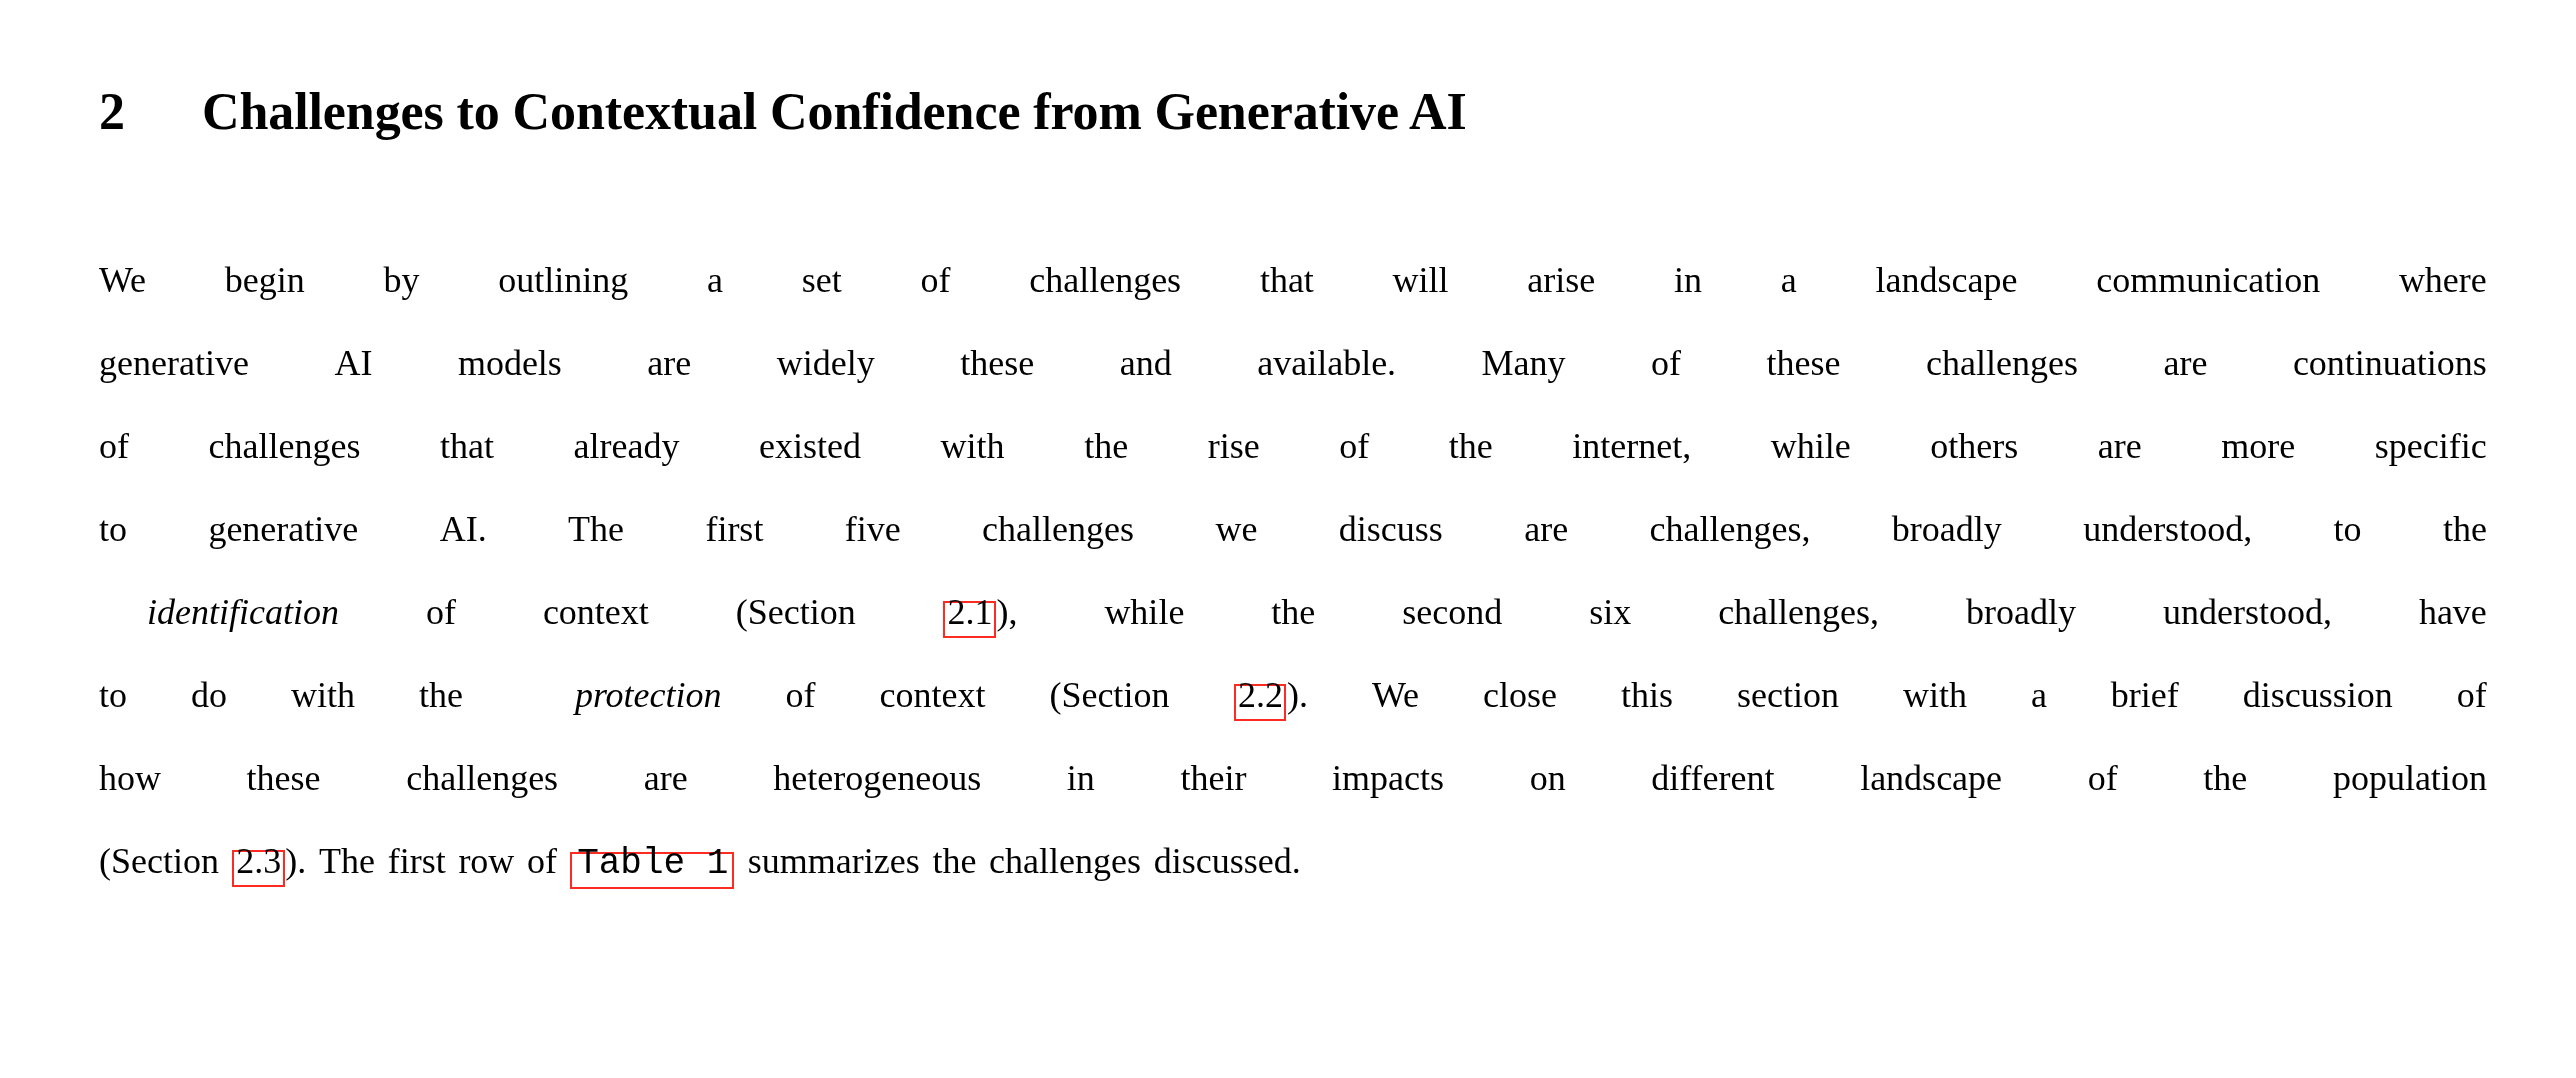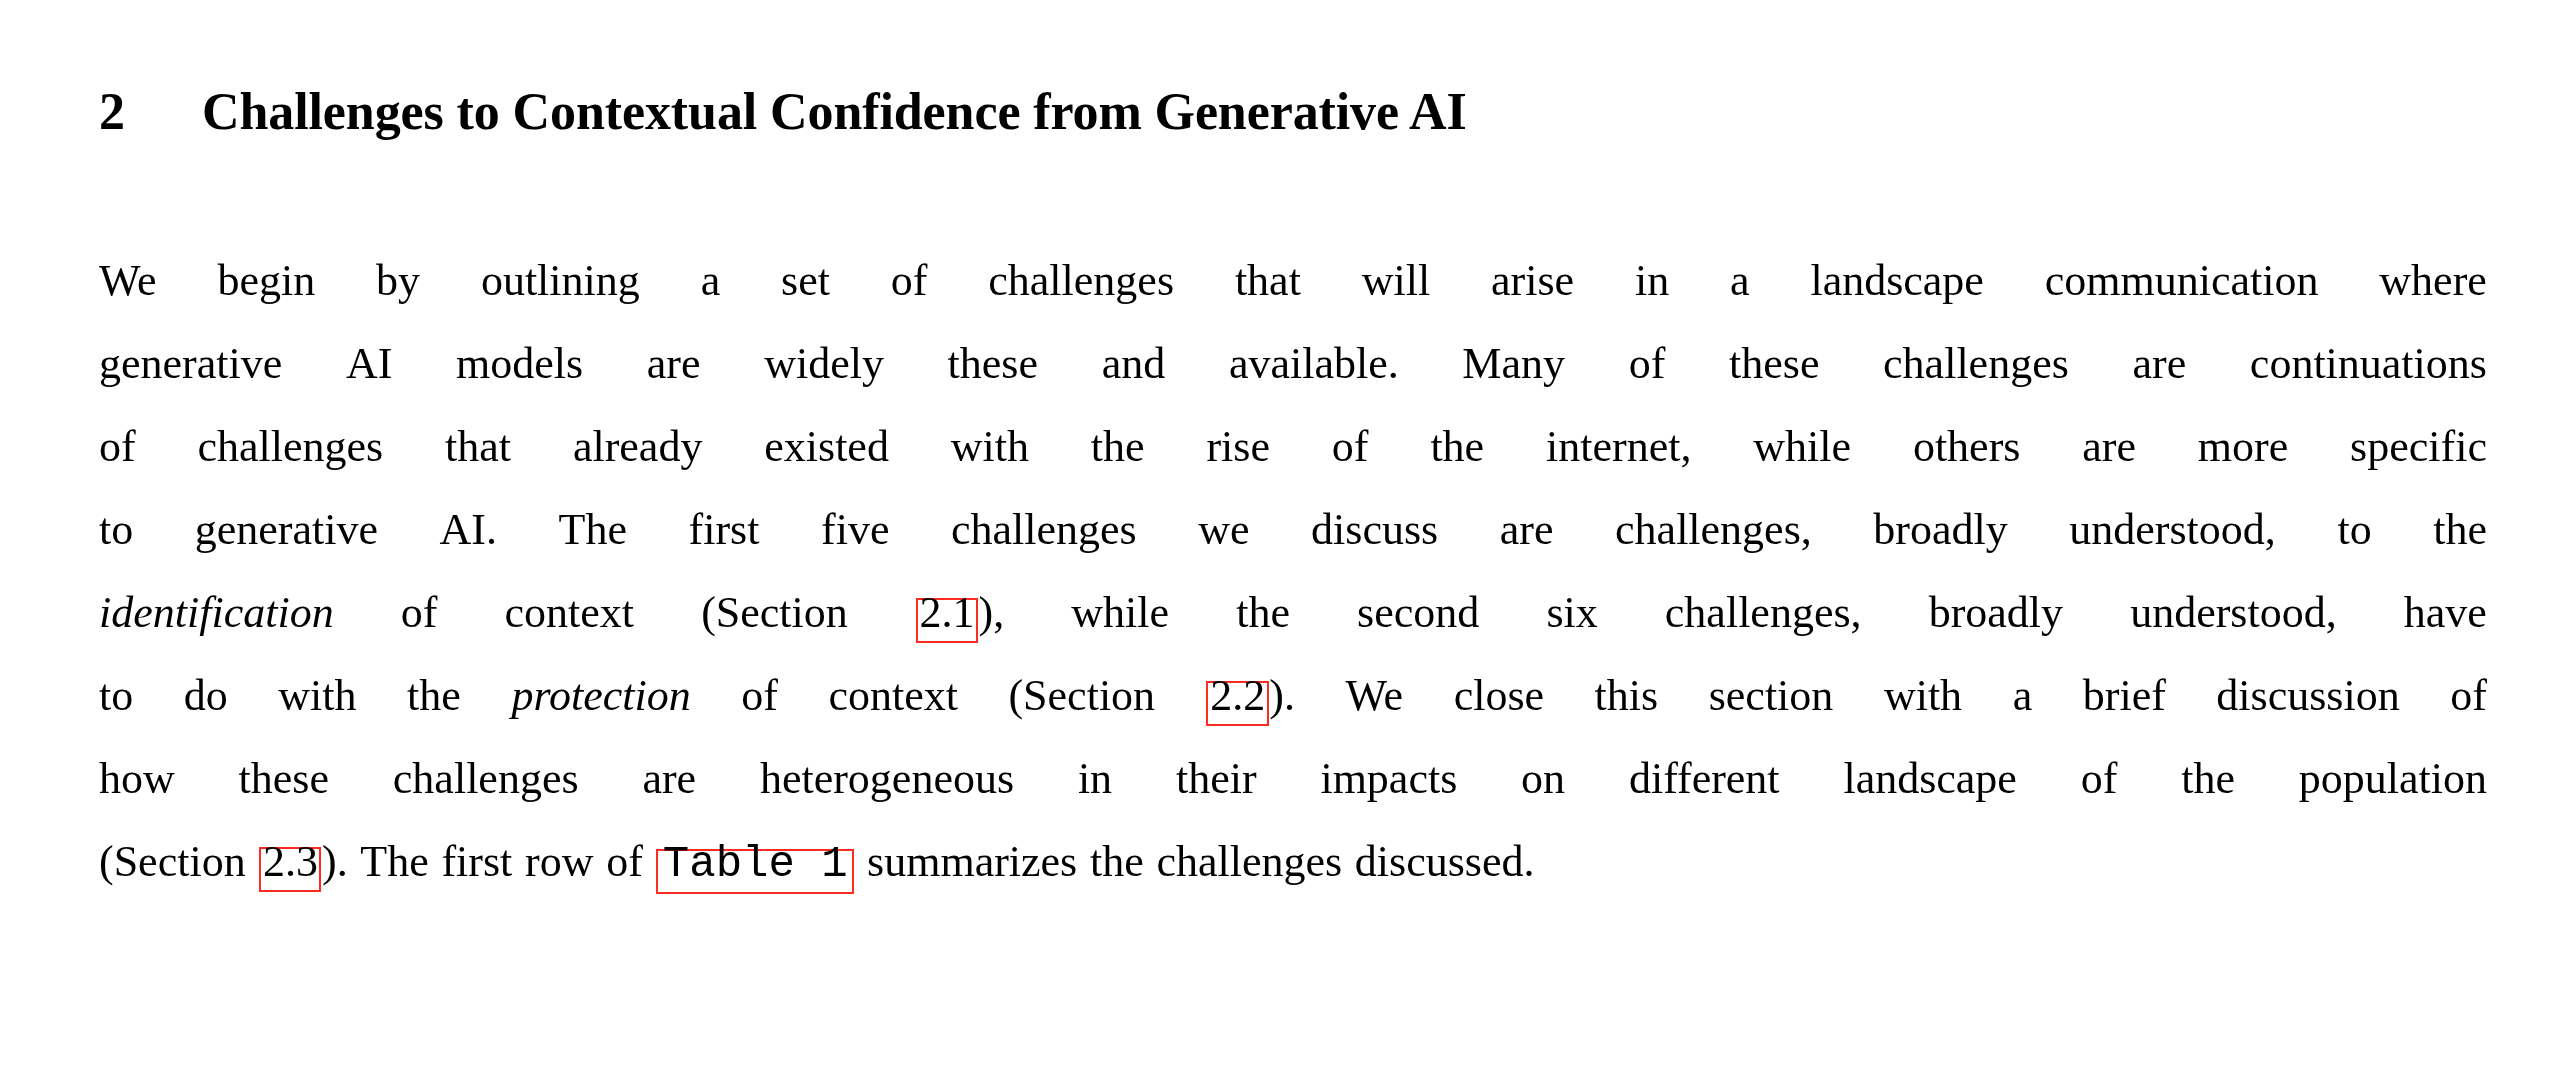--- a/index.html
+++ b/index.html
@@ -64,7 +64,7 @@
     top: 239px;
     left: 0;
     width: 2388px;
-    font-size: 44px;
+    font-size: 36px;
     line-height: 83px;
     text-align: justify;
     text-justify: inter-word;

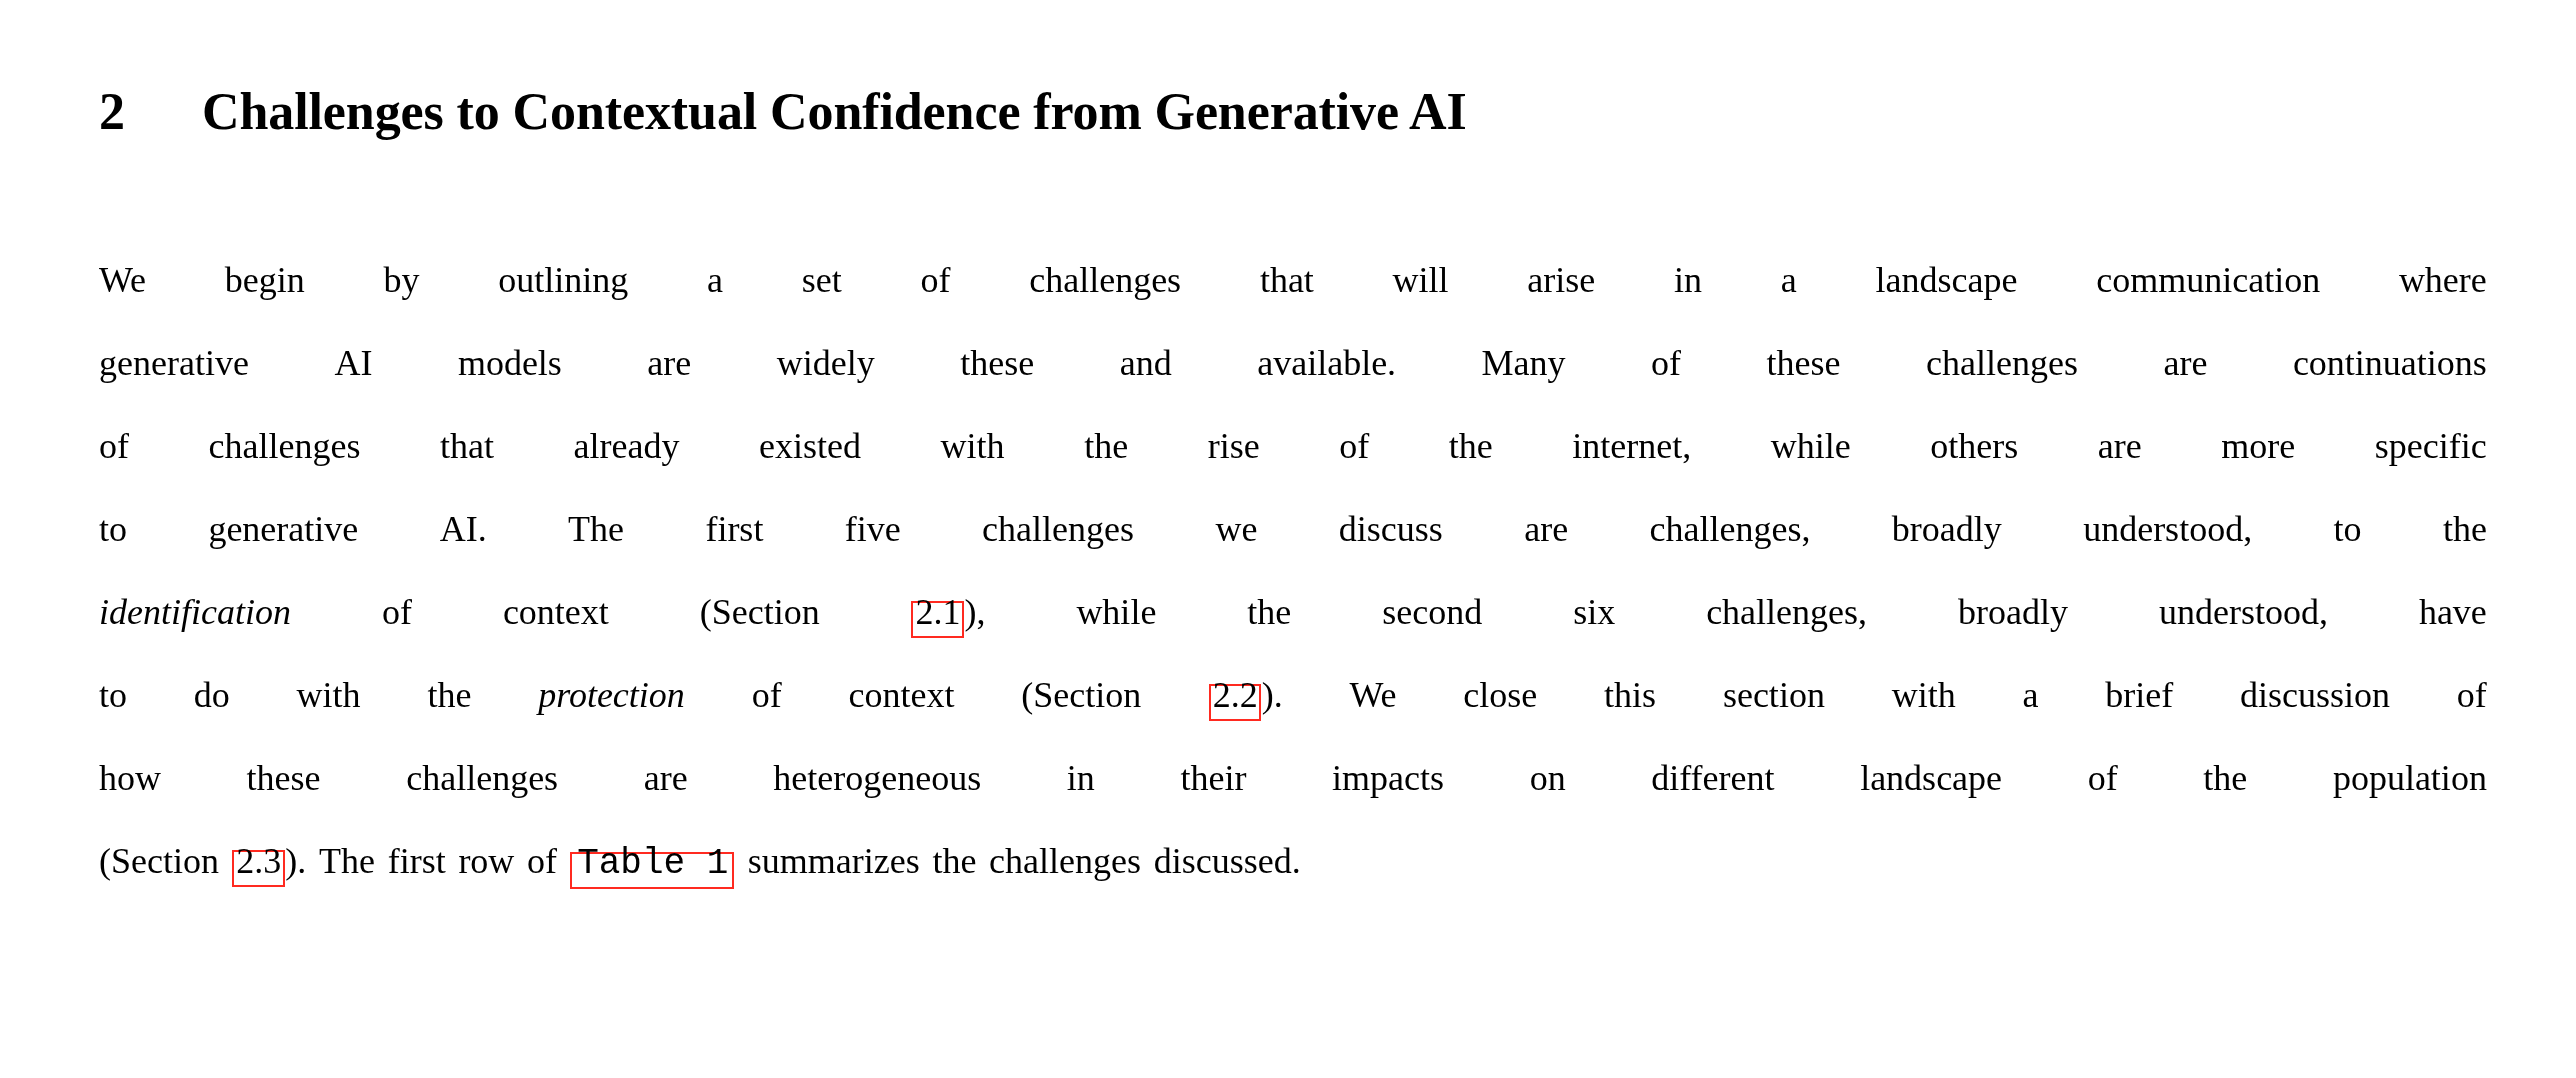--- a/index.html
+++ b/index.html
@@ -94,6 +94,7 @@
   }
 
   em.emph {
+    margin-left: 48px;
   }
 
   

